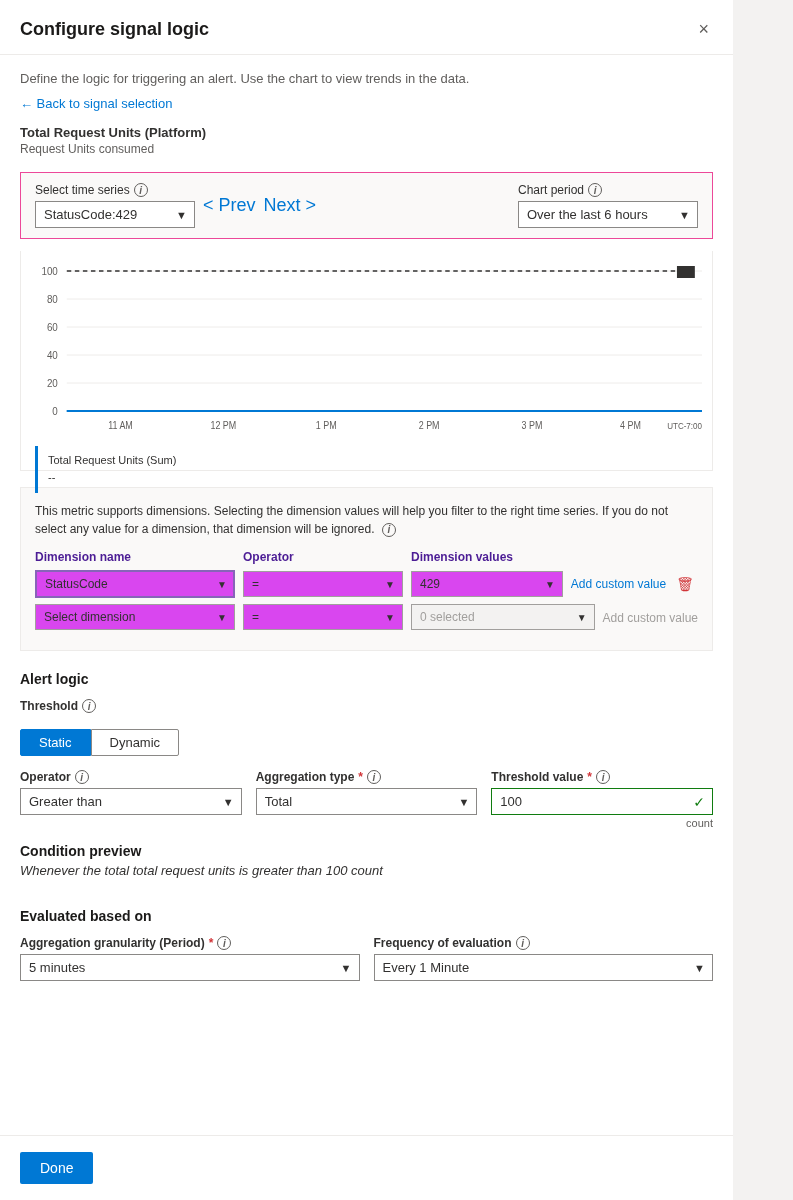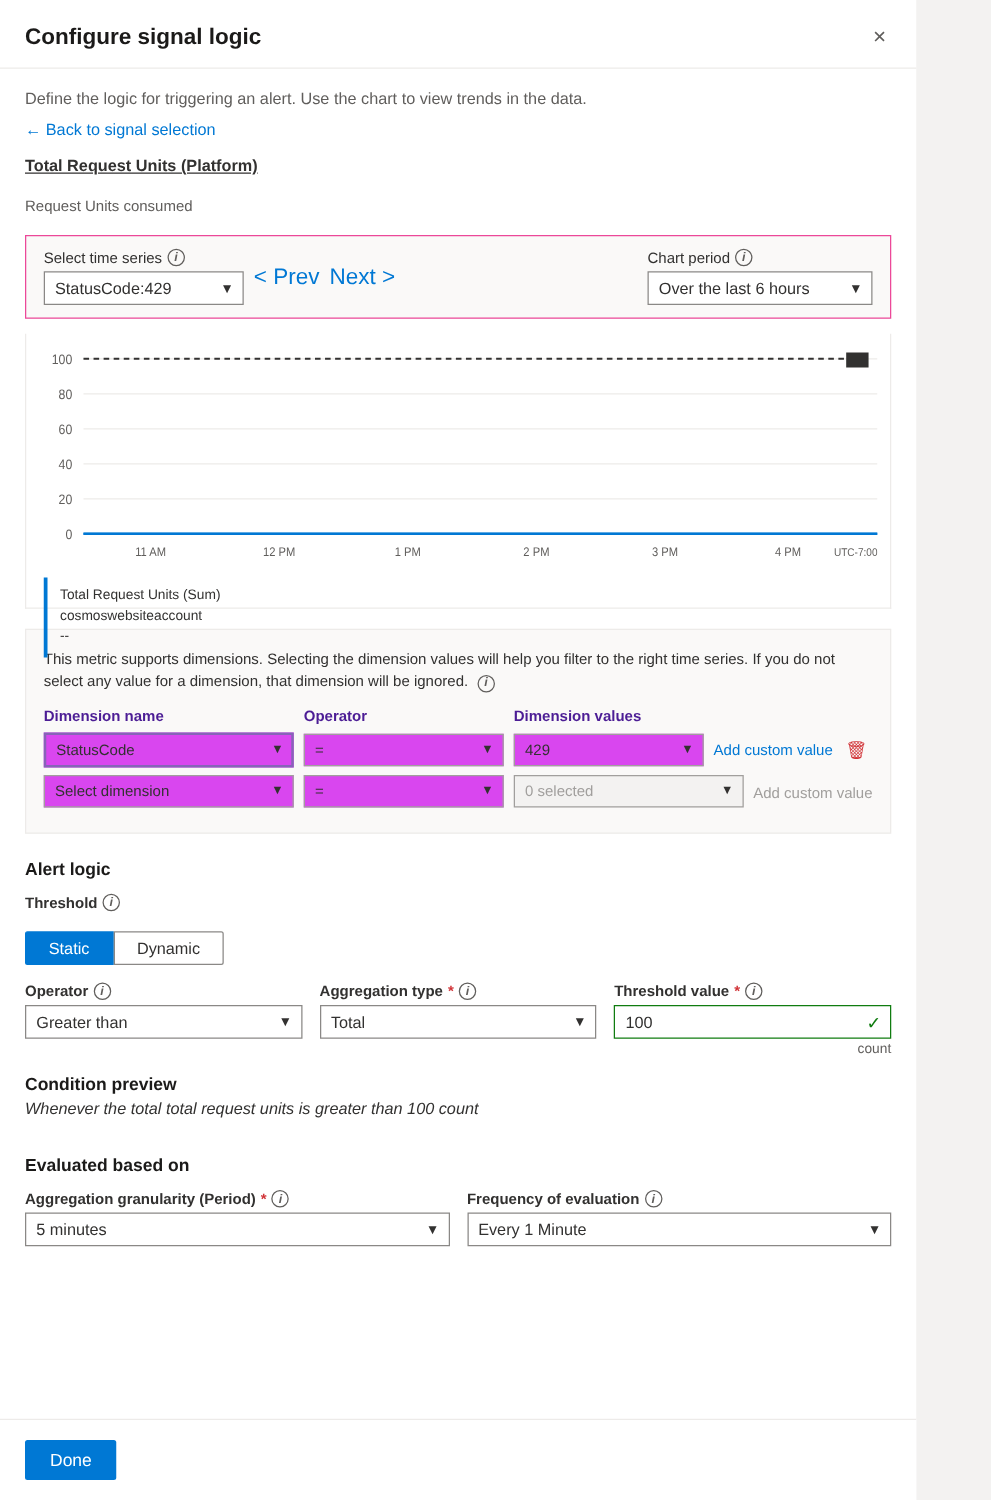--- a/index.html
+++ b/index.html
@@ -63,8 +63,7 @@
     .signal-name {
       font-weight: 600;
       font-size: 13px;
-      margin-bottom: 18px;
-      text-decoration: underline;
+      margin-bottom: 2px;
     }
     .signal-sub {
       font-size: 12px;

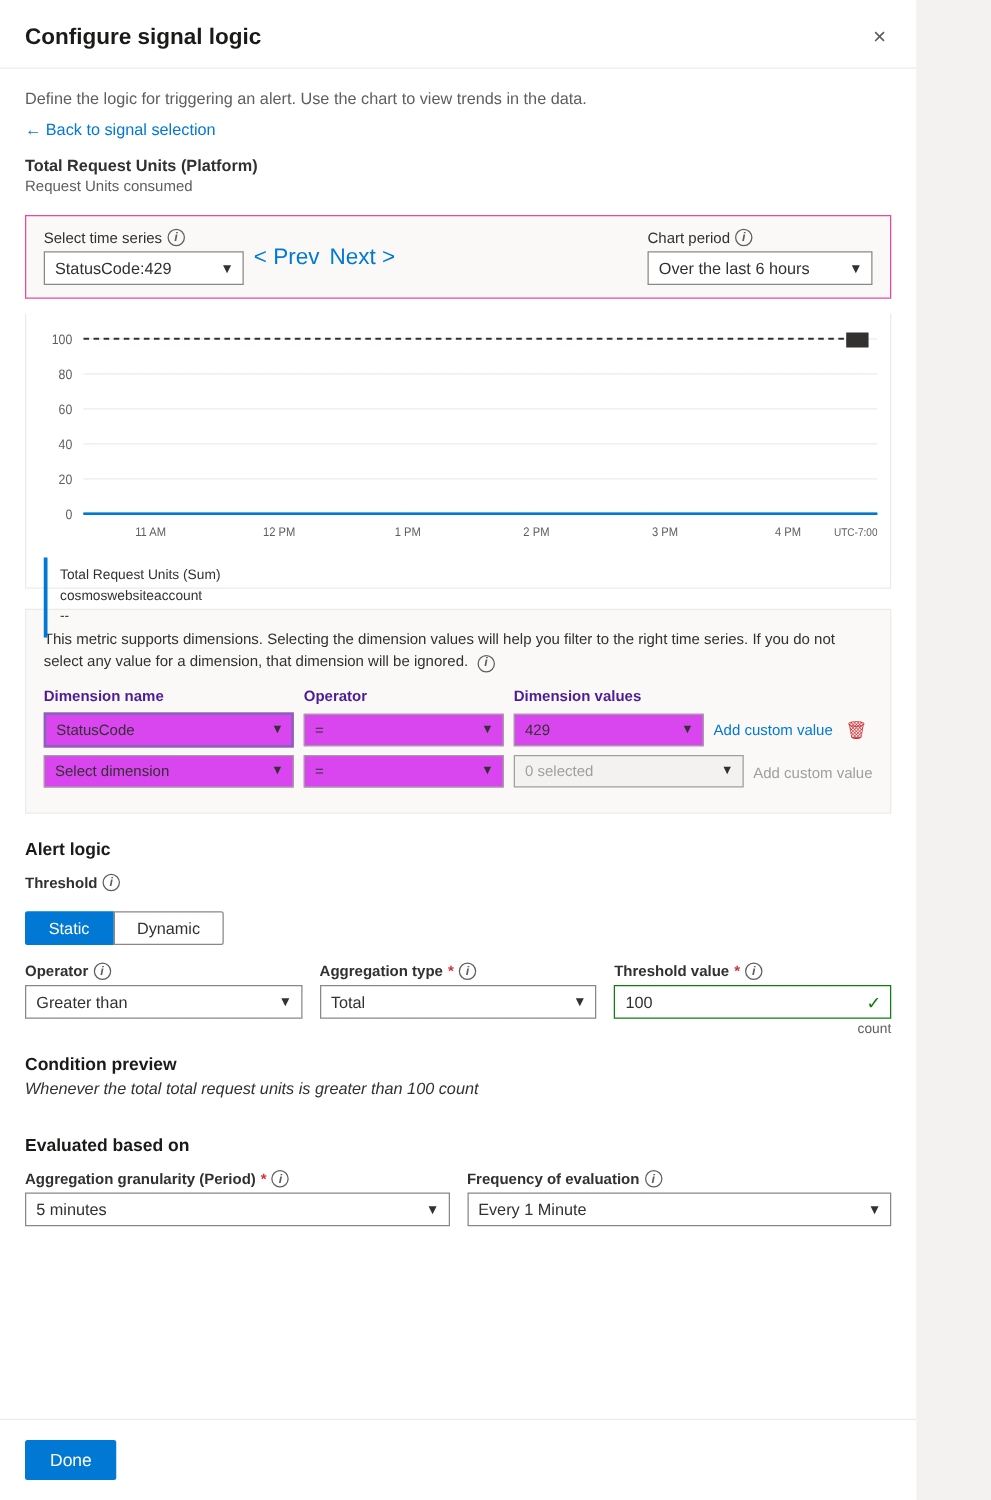--- a/index.html
+++ b/index.html
@@ -443,7 +443,6 @@
       </svg>
       <div class="chart-legend">
         <div>Total Request Units (Sum)</div>
-        <div>cosmoswebsiteaccount</div>
         <div>--</div>
       </div>
     </div>

